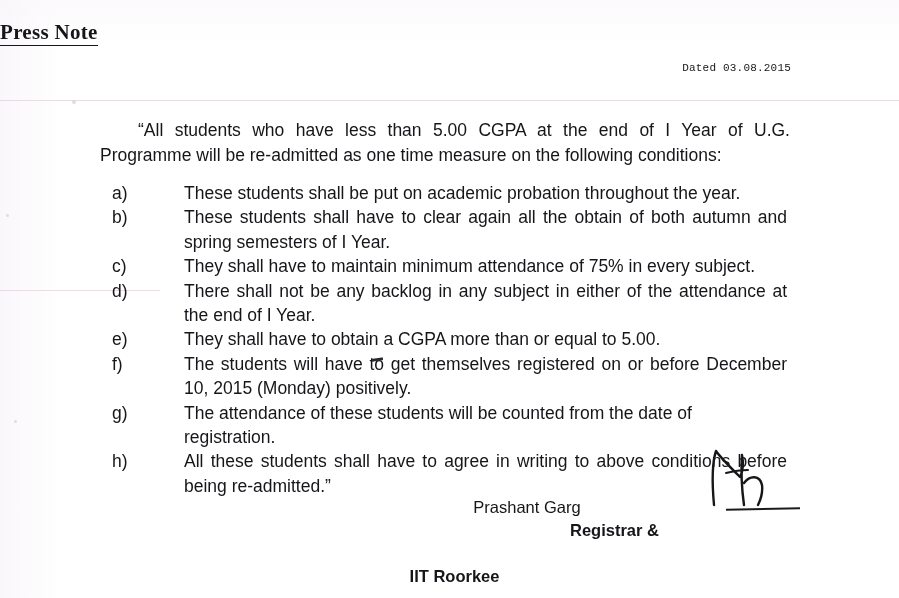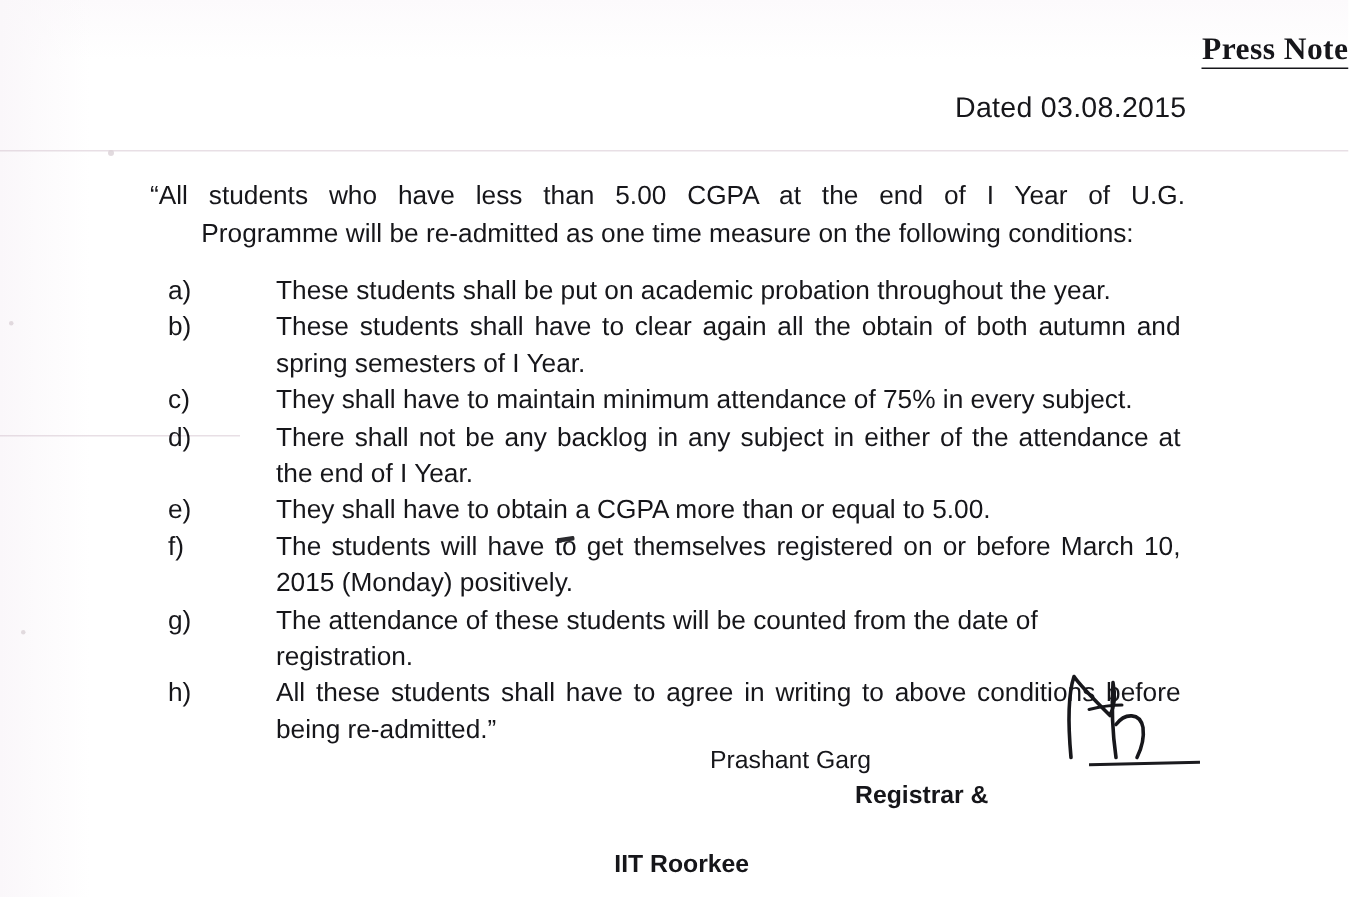--- a/index.html
+++ b/index.html
@@ -46,7 +46,7 @@
     top: 20px;
     left: 0;
     width: 899px;
-    text-align: right;
+    text-align: left;
     font-family: "Liberation Serif", serif;
     font-weight: bold;
     font-size: 21px;

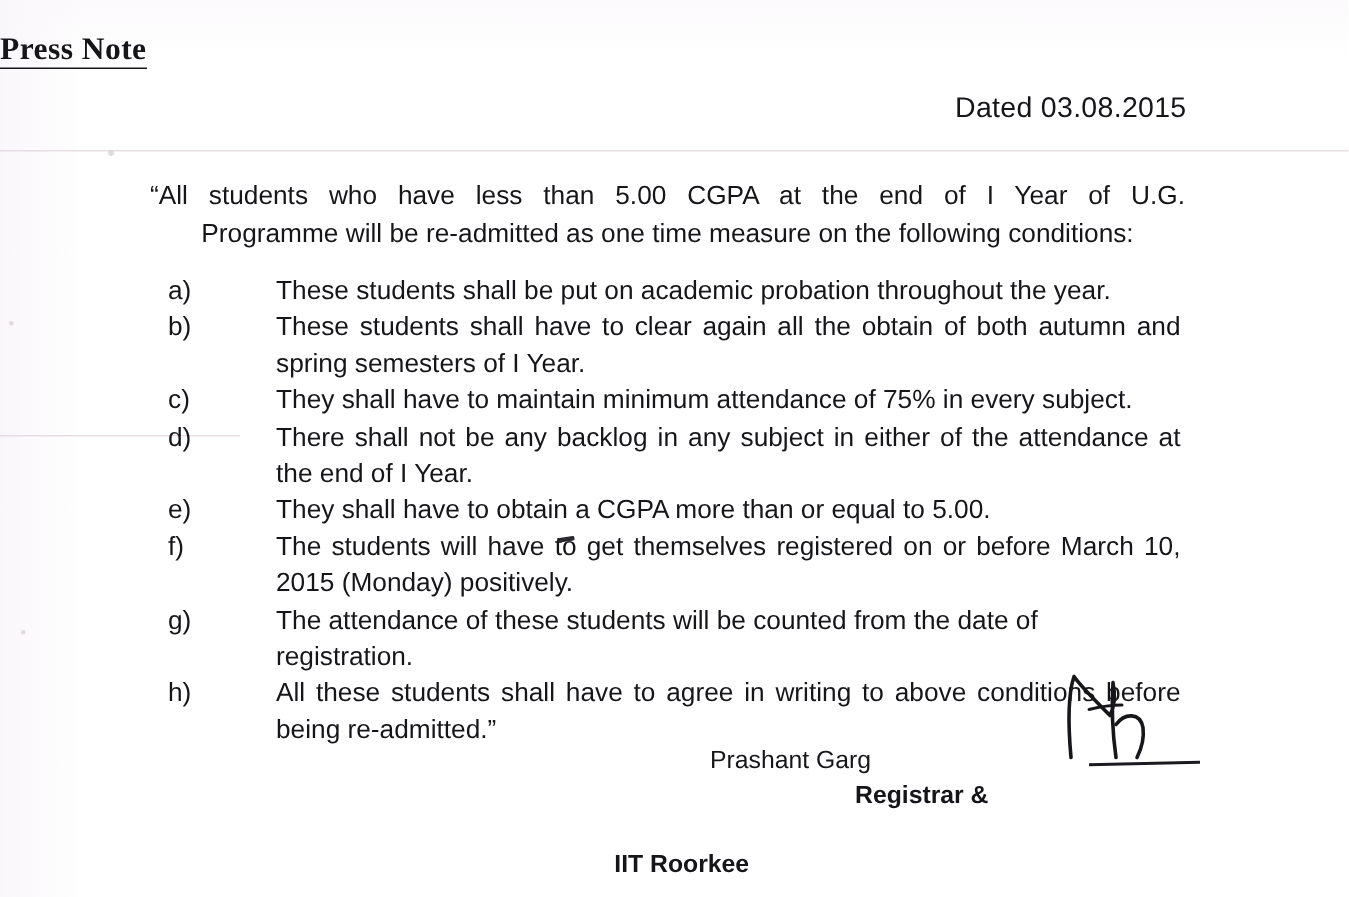--- a/index.html
+++ b/index.html
@@ -61,8 +61,9 @@
     position: absolute;
     top: 62px;
     right: 108px;
-    font-size: 19px;
+    font-size: 11px;
     letter-spacing: .2px;
+    font-family: Liberation Mono, monospace;
   }
 
   .lead {

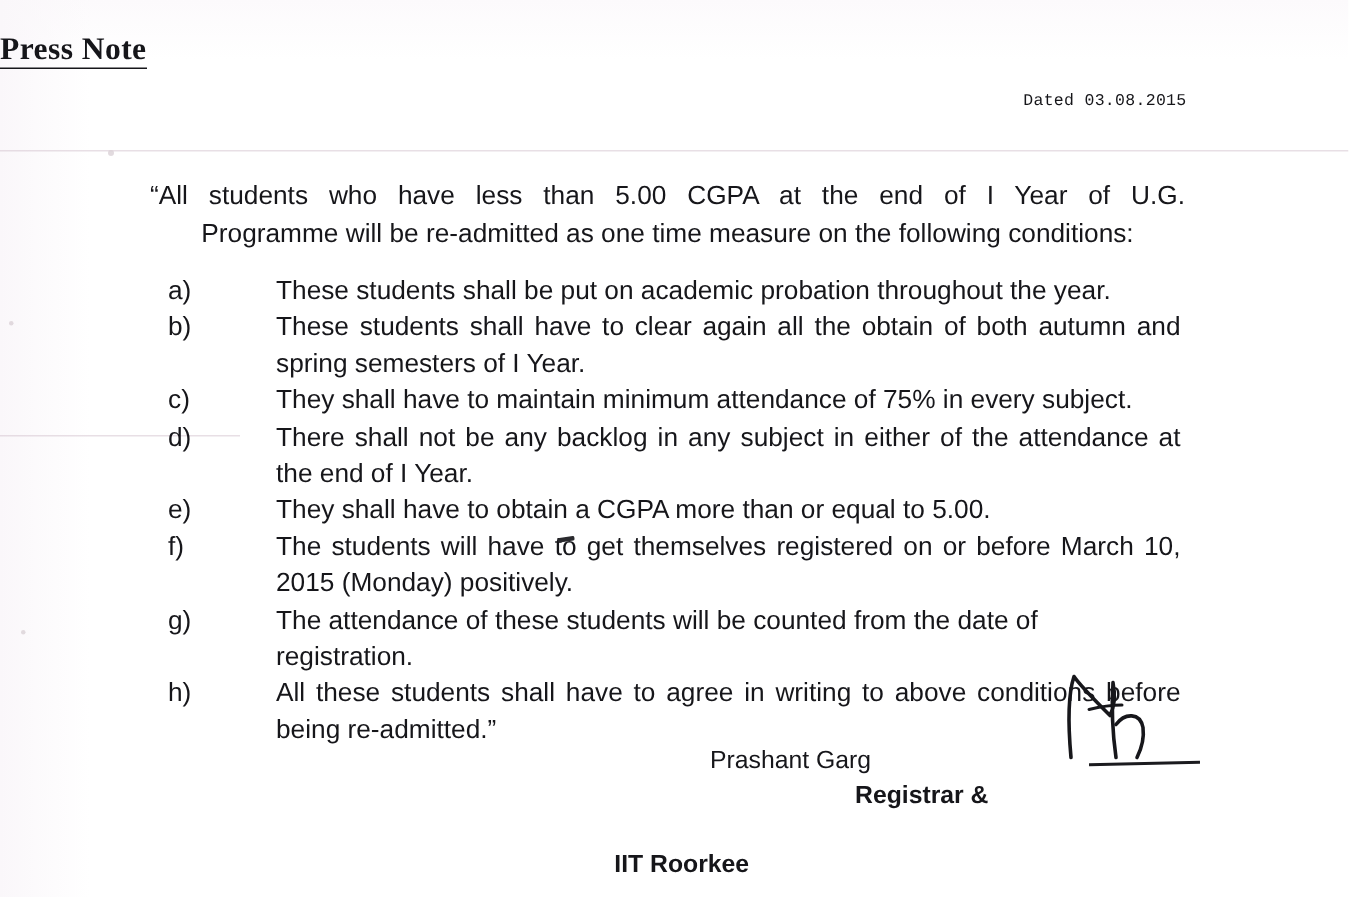--- a/index.html
+++ b/index.html
@@ -77,6 +77,7 @@
   .lead .justify {
     text-align: justify;
     text-align-last: justify;
+    margin-left: 38px;
   }
   .lead .second {
     text-align: center;

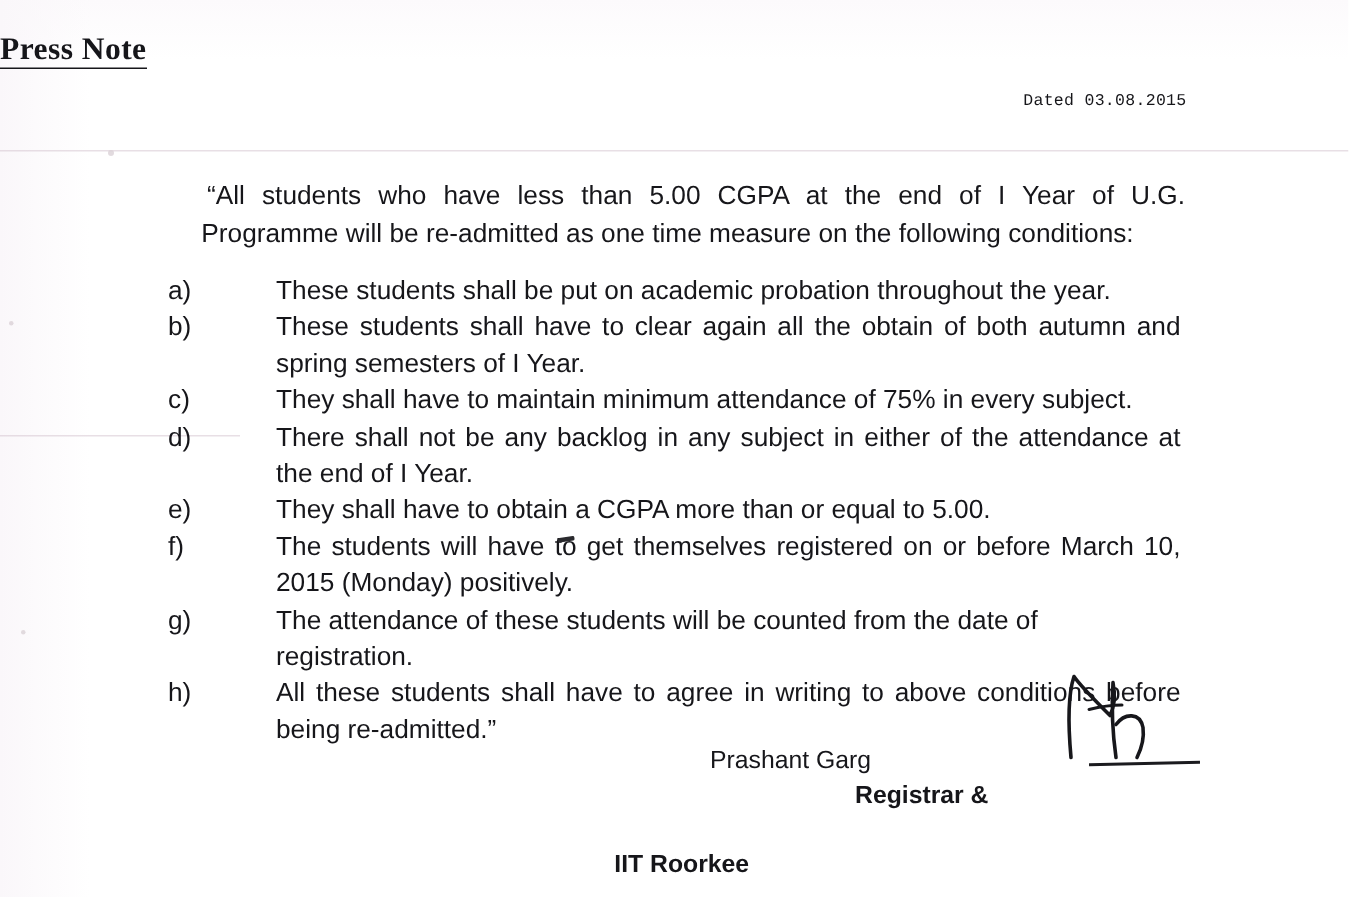--- a/index.html
+++ b/index.html
@@ -80,7 +80,7 @@
     margin-left: 38px;
   }
   .lead .second {
-    text-align: center;
+    text-align: left;
   }
 
   .conditions {

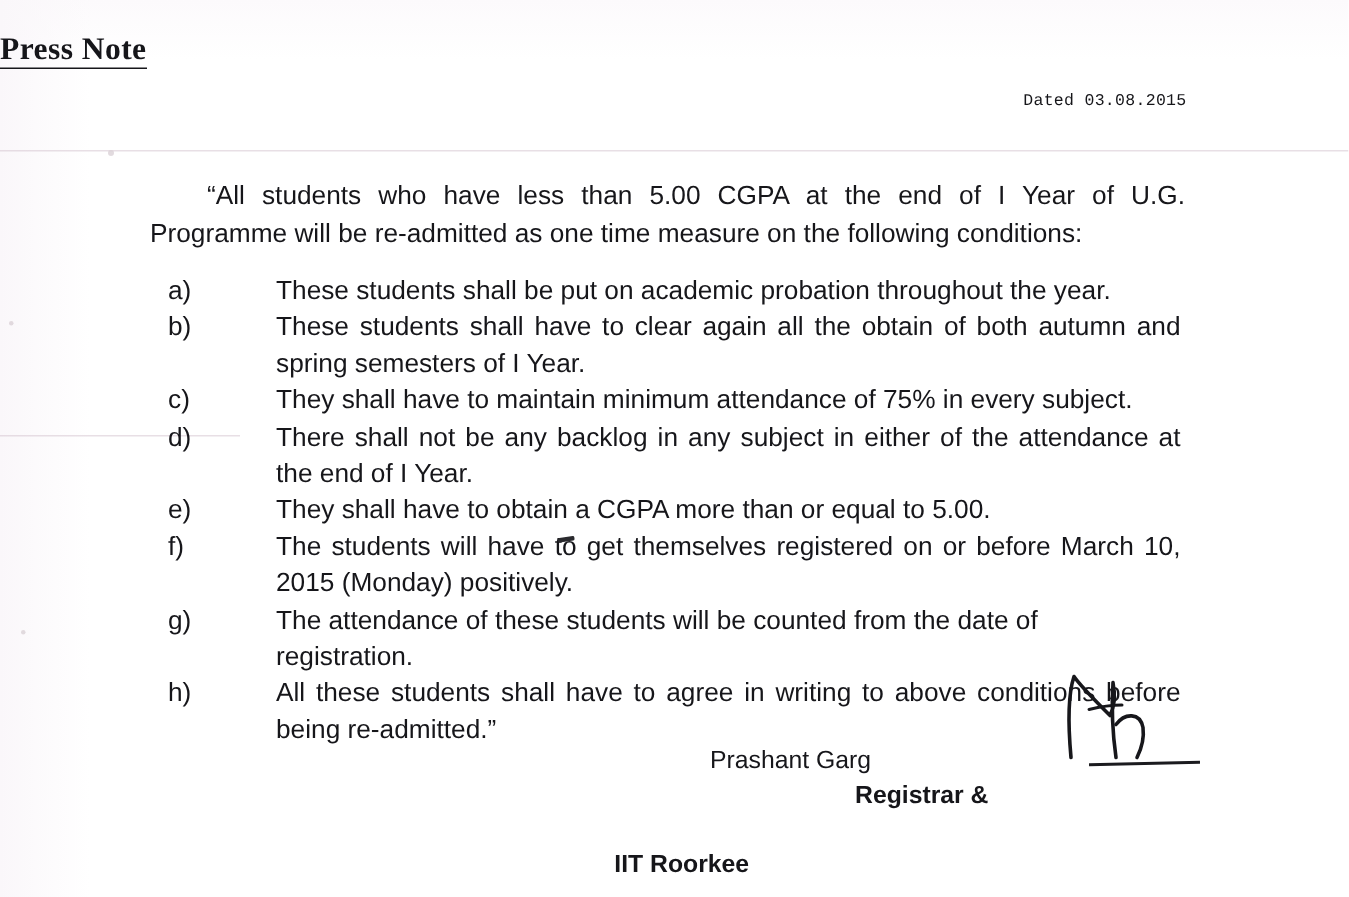--- a/index.html
+++ b/index.html
@@ -213,7 +213,7 @@
 
     <div class="cond-item">
       <div class="cond-label">f)</div>
-      <div class="cond-text j">The students will have to get themselves registered on or before March 10, 2015 (Monday) positively.</div>
+      <div class="cond-text j">The students will have to get themselves registered on or before December 10, 2015 (Monday) positively.</div>
     </div>
 
     <div class="cond-item">

